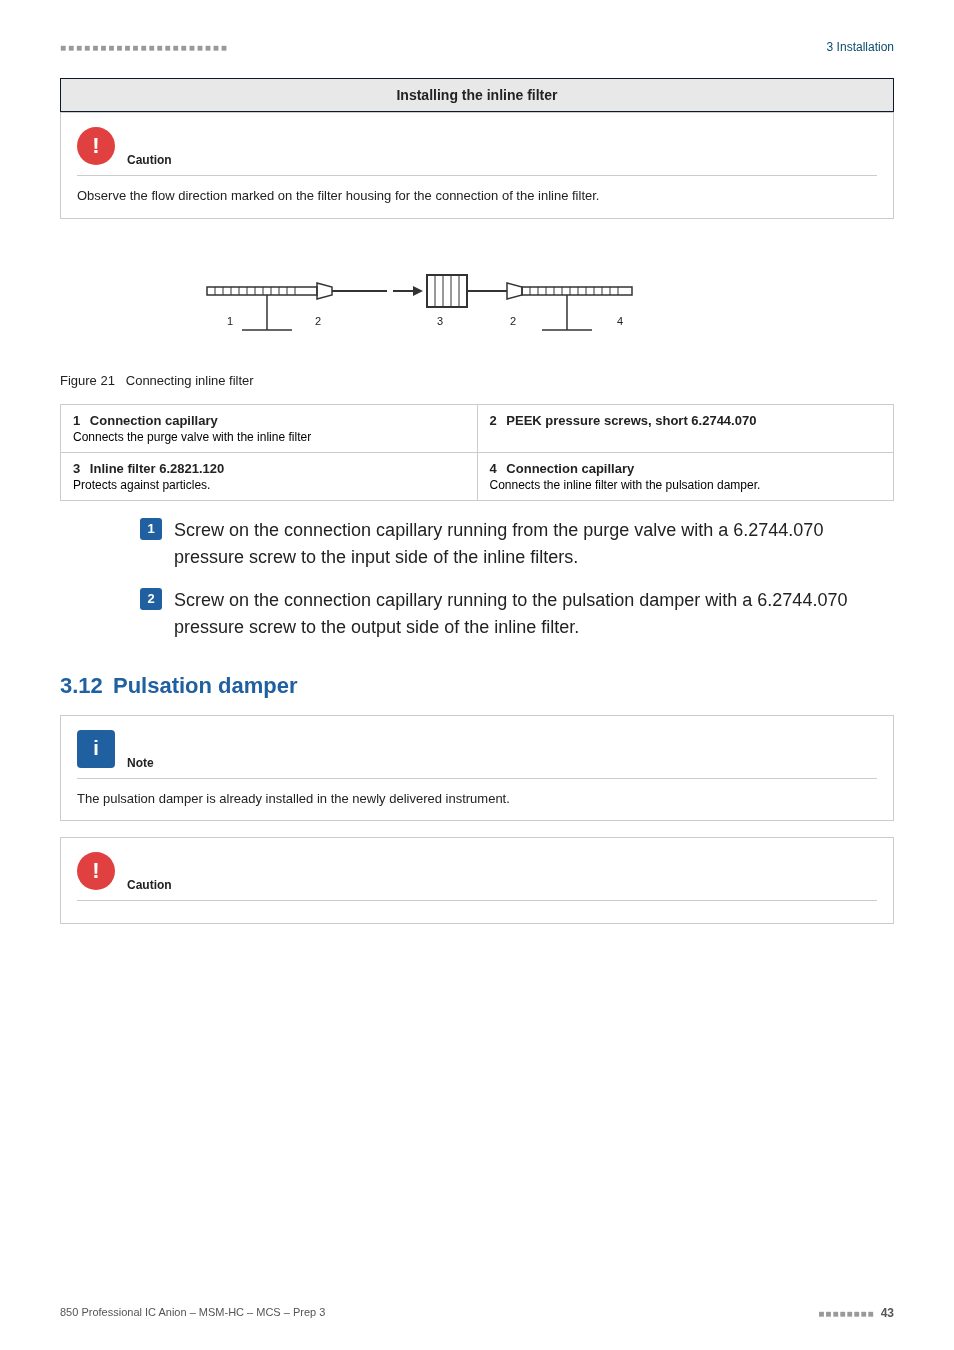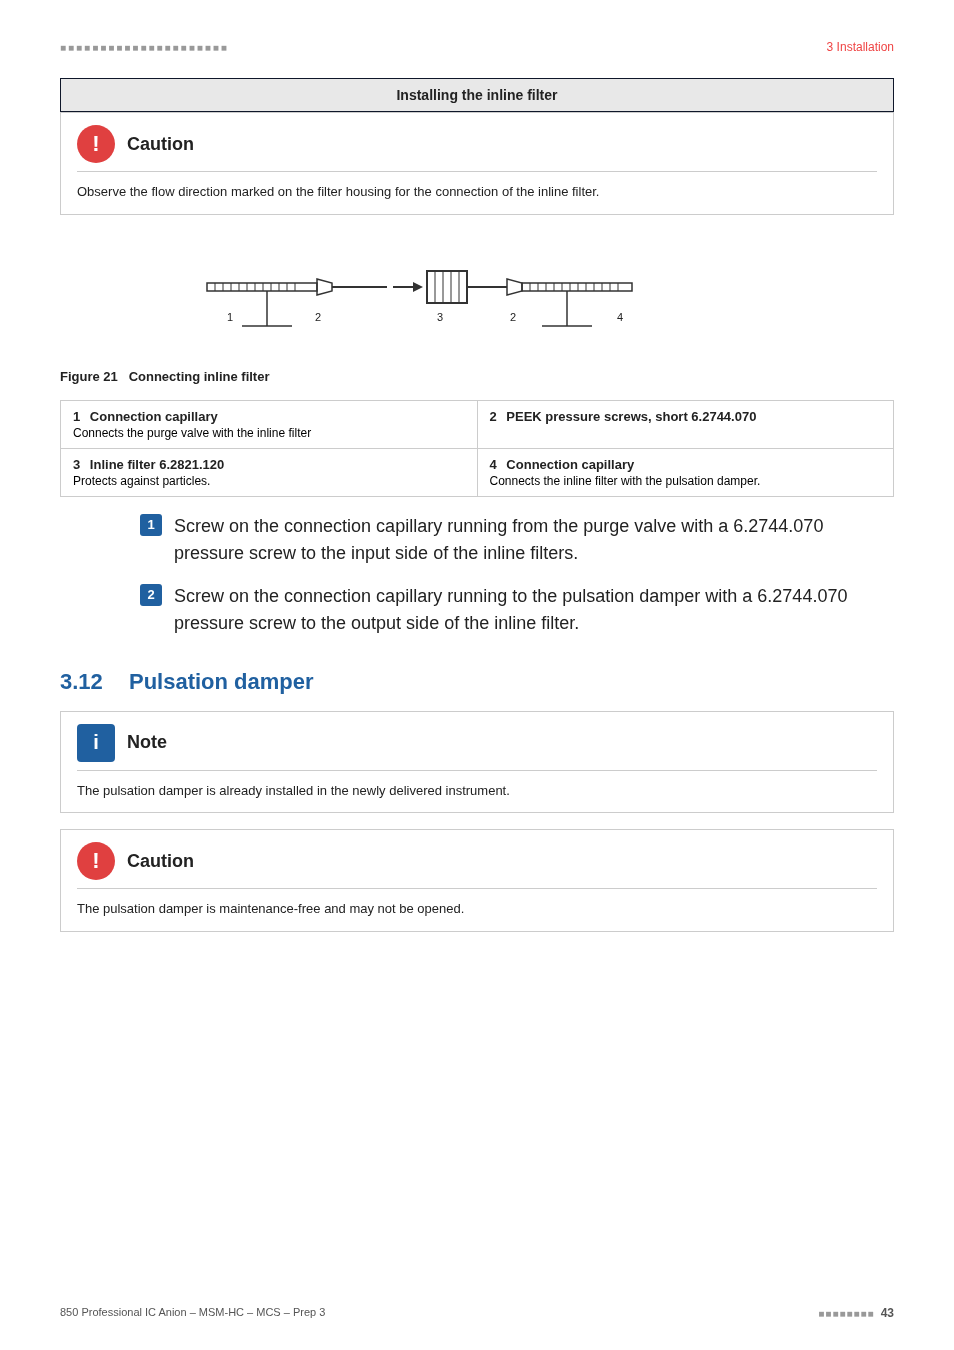--- a/index.html
+++ b/index.html
@@ -33,7 +33,7 @@
     }
     .top-bar-section {
       font-size: 12px;
-      color: #ef4444;
+      color: #0c4a6e;
     }
     
     .section-header-box {

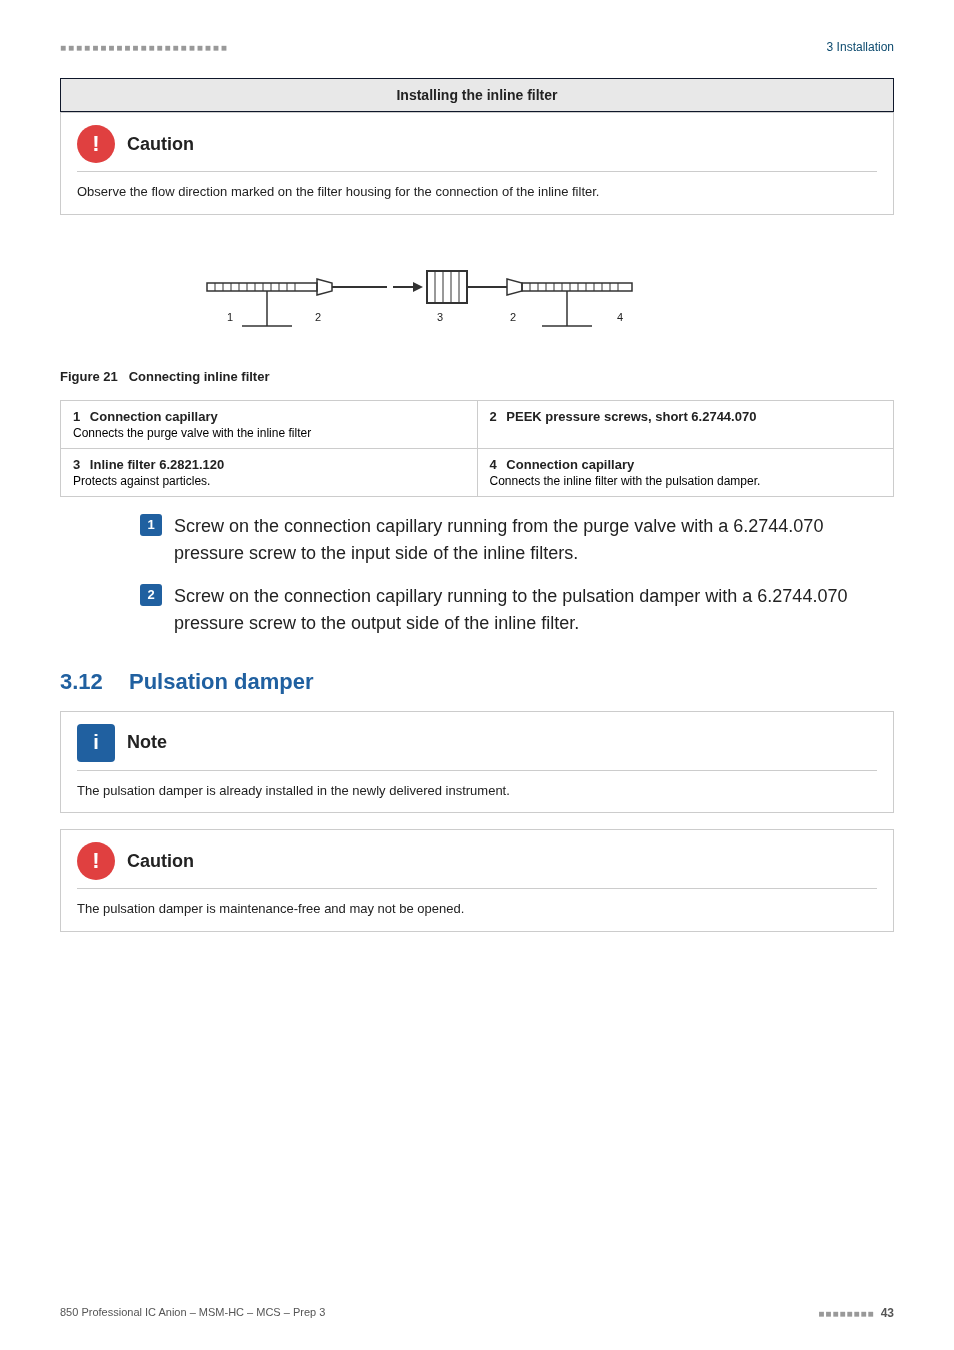--- a/index.html
+++ b/index.html
@@ -87,8 +87,9 @@
     }
     .notice-title {
       font-weight: bold;
-      font-size: 18px;
+      font-size: 12px;
       flex: 1;
+      margin-top: 28px;
     }
     .notice-body {
       font-size: 13px;

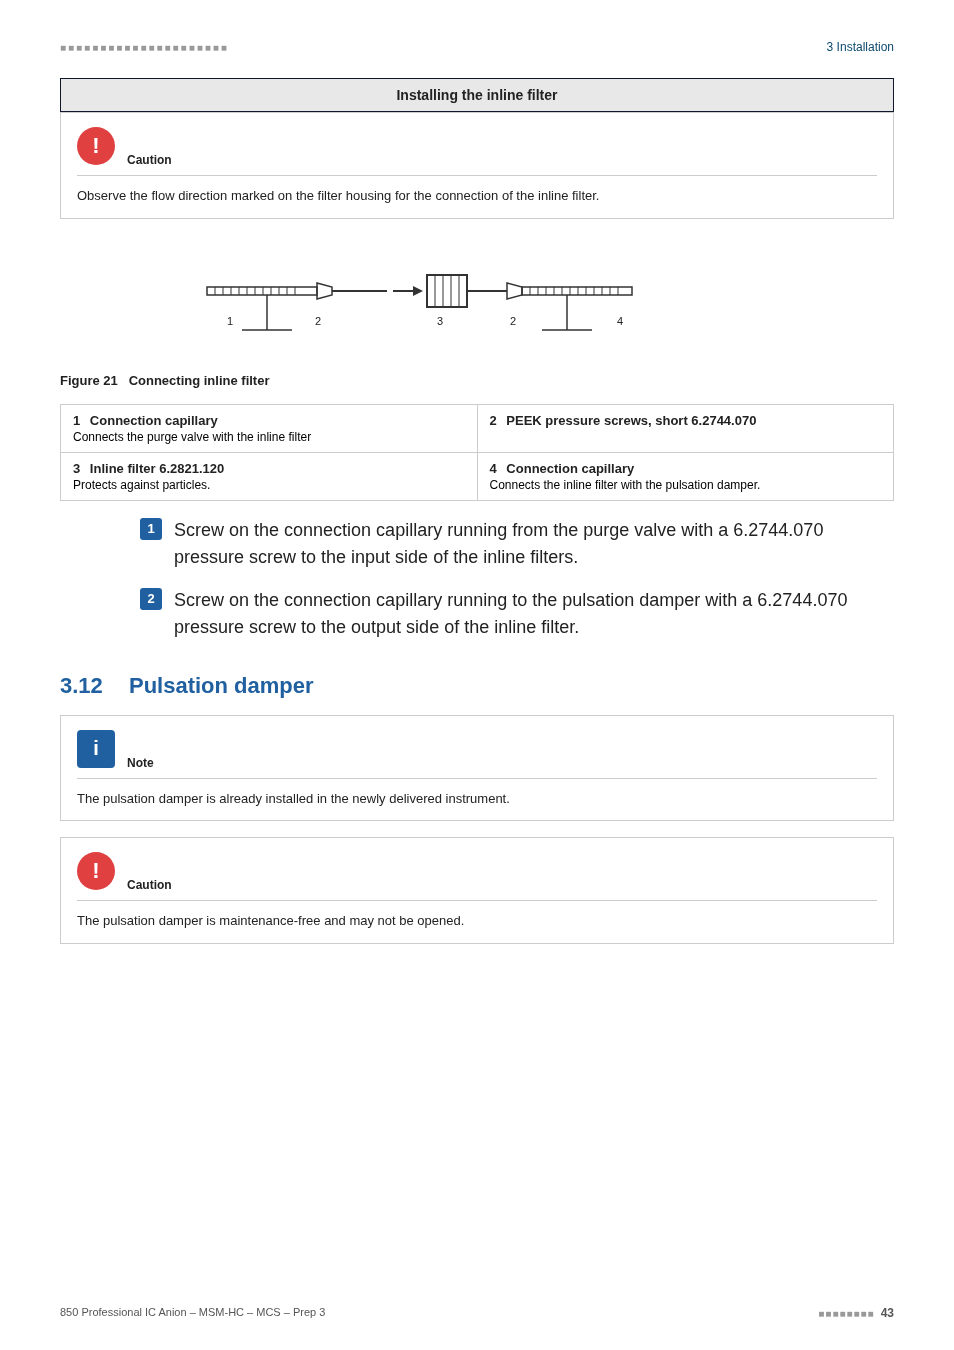--- a/index.html
+++ b/index.html
@@ -115,7 +115,7 @@
     }
     .figure-caption span {
       font-style: normal;
-      font-weight: bold;
+      font-weight: normal;
     }
     
     .legend-table {

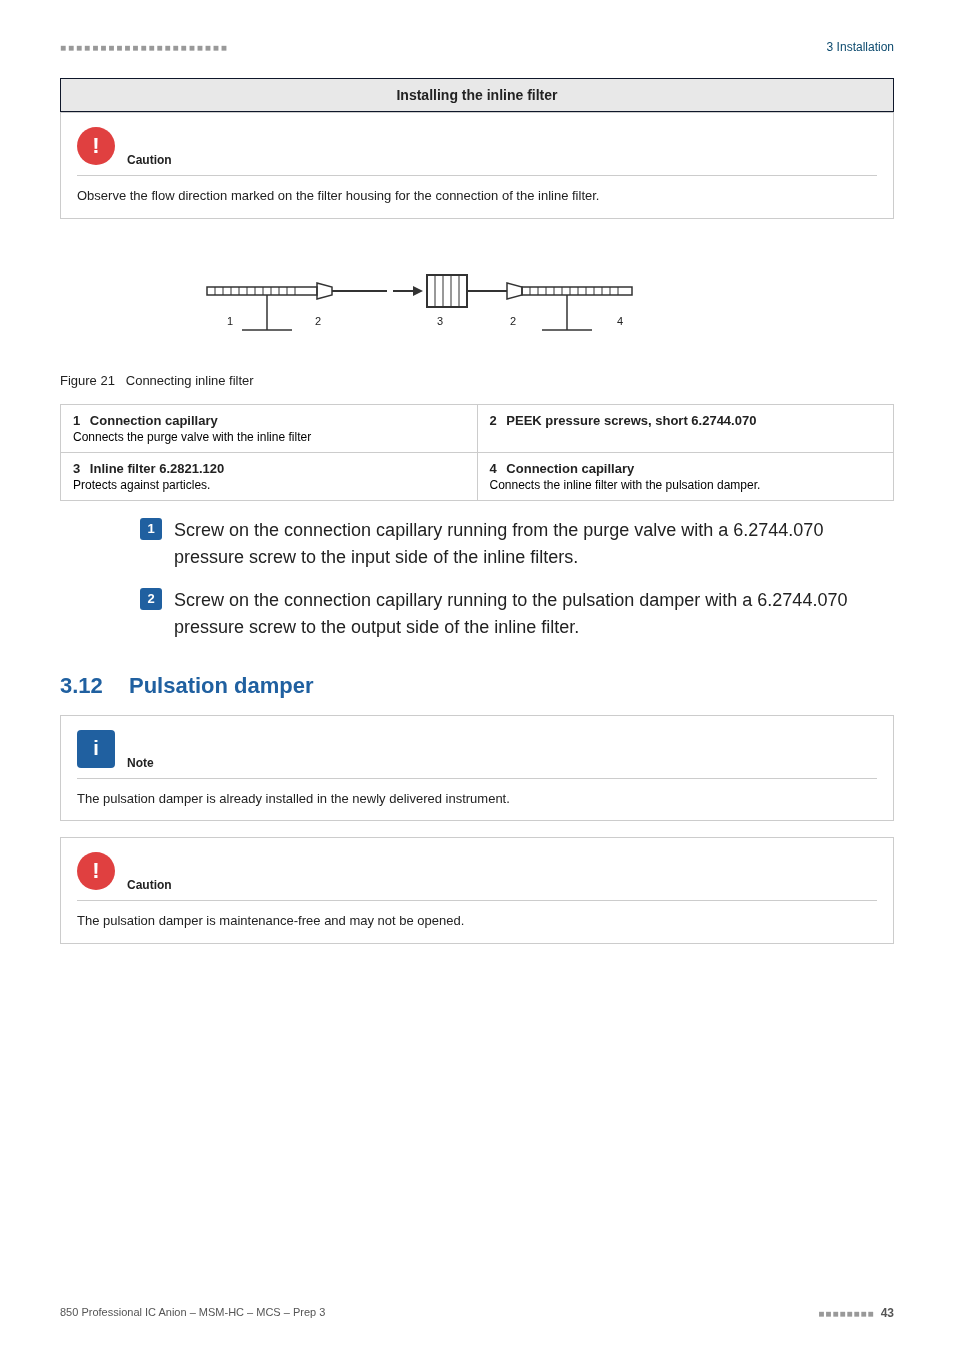--- a/index.html
+++ b/index.html
@@ -181,7 +181,7 @@
       padding-top: 8px;
     }
     .section-title .section-num {
-      margin-right: 20px;
+      margin-right: 4px;
     }
     
     .footer {

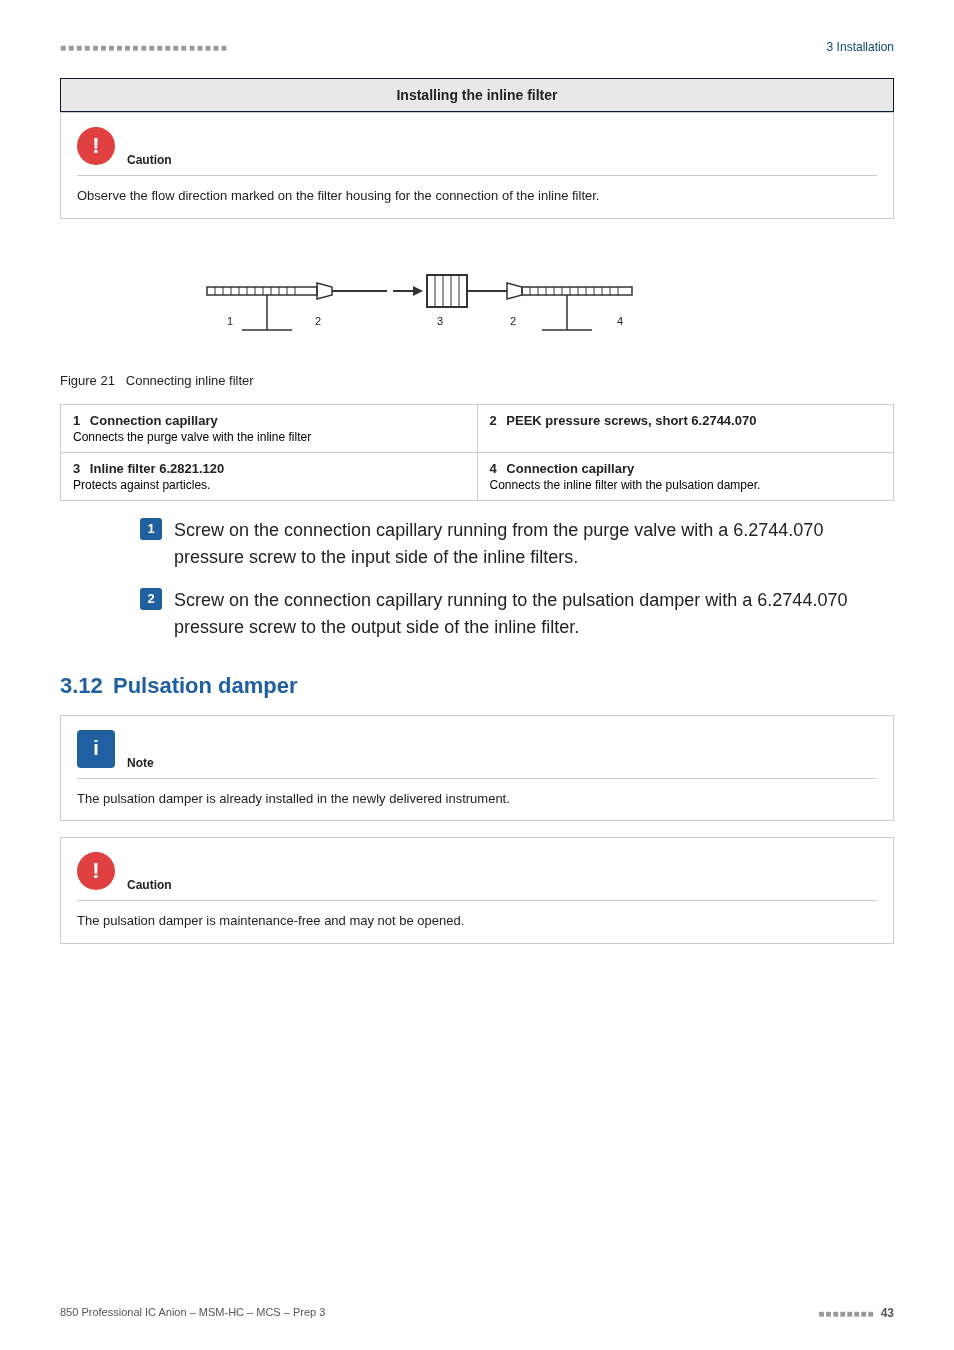--- a/index.html
+++ b/index.html
@@ -369,7 +369,6 @@
       <div class="notice-icon-caution">!</div>
       <span class="notice-title">Caution</span>
     </div>
-    <div class="notice-body">The pulsation damper is maintenance-free and may not be opened.</div>
   </div>
 
   <div class="footer">

